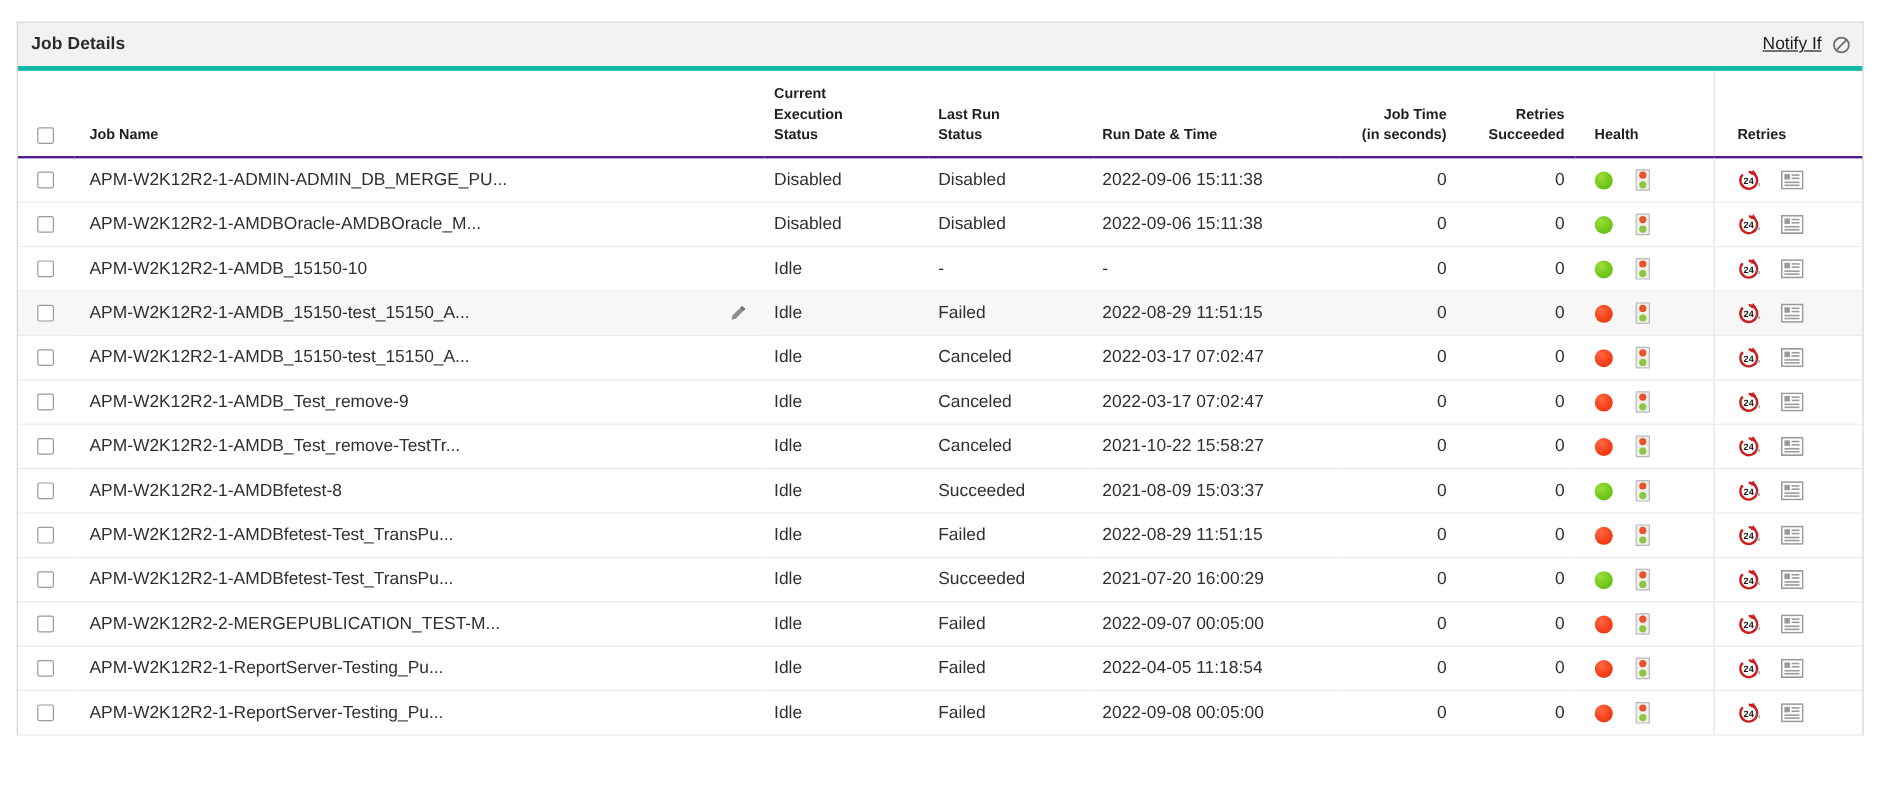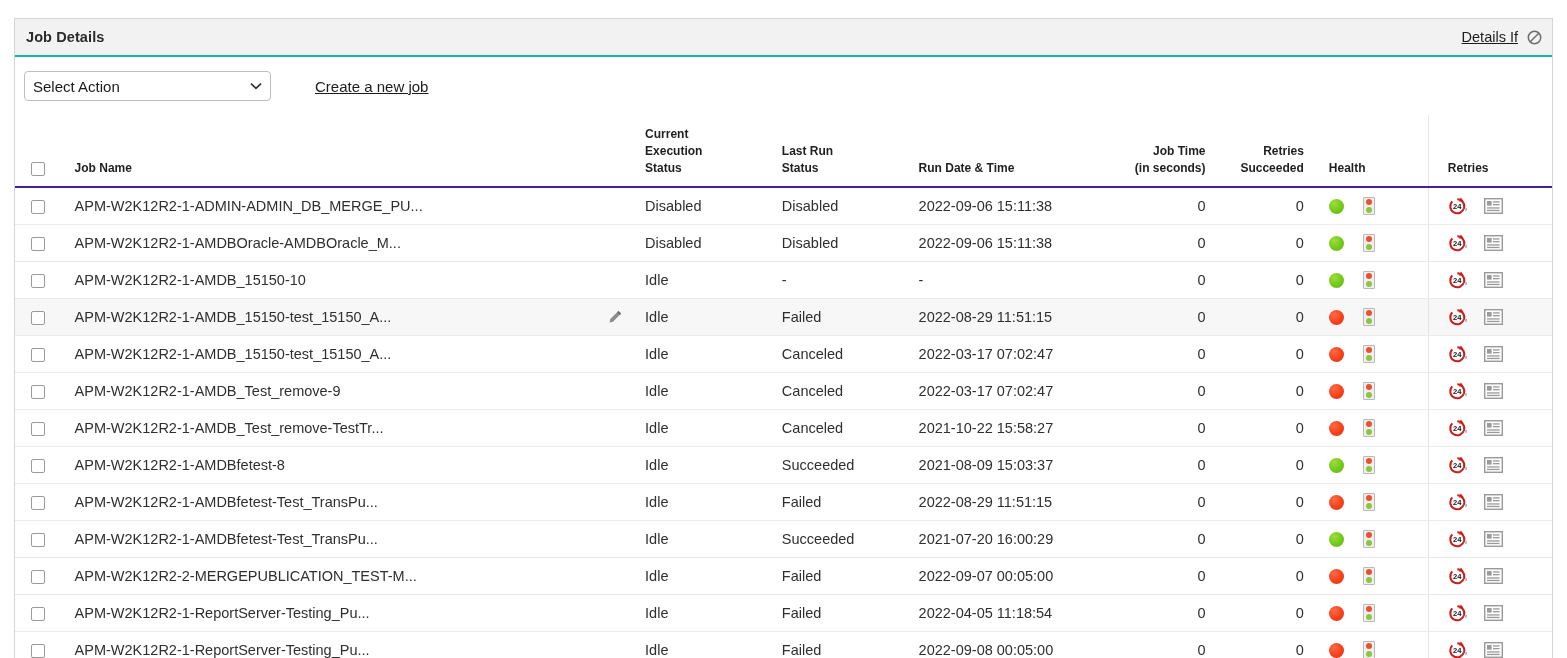--- a/index.html
+++ b/index.html
@@ -34,7 +34,7 @@
     position: relative;
     height: 36px;
     background: #f2f2f2;
-    border-bottom: 2px solid #14b8a6;
+    border-bottom: 4px solid #14b8a6;
     display: flex;
     align-items: center;
   }

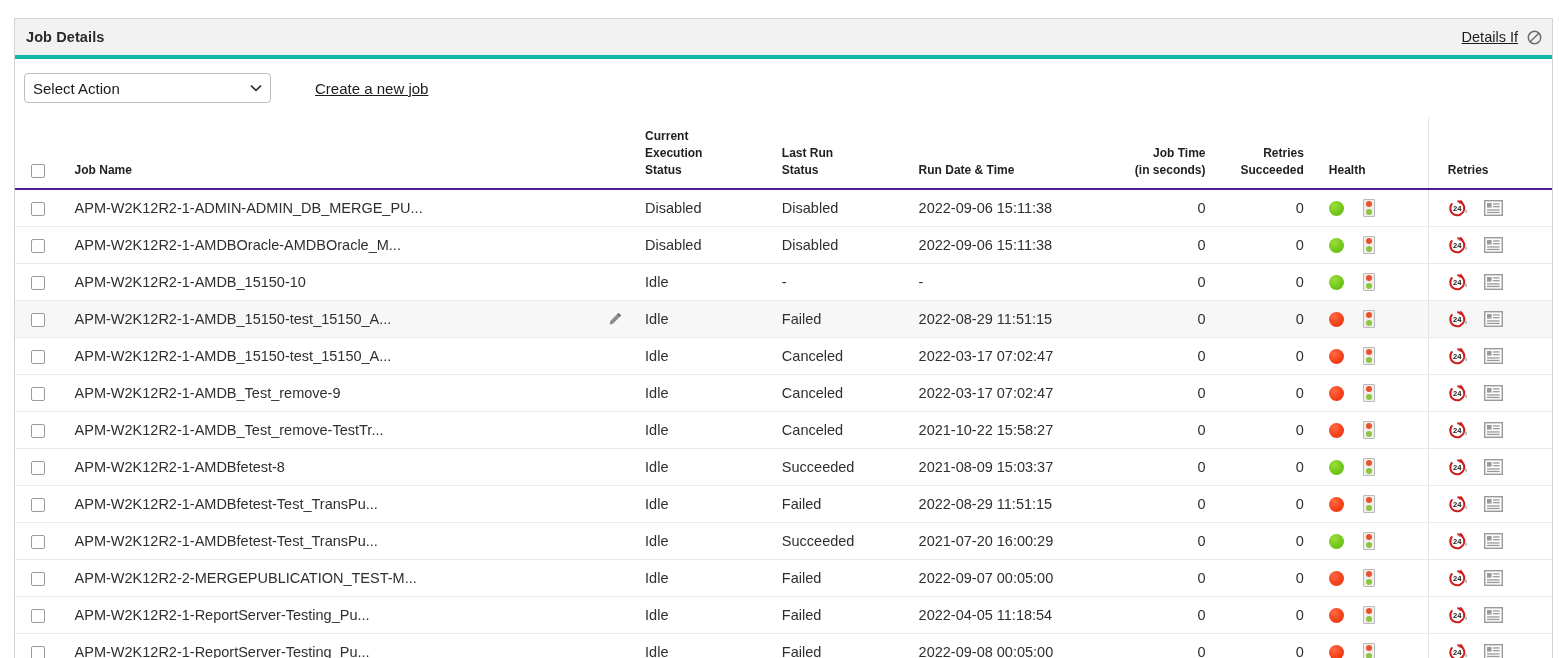--- a/index.html
+++ b/index.html
@@ -258,7 +258,7 @@
     <div class="panel-head">
       <span class="panel-title">Job Details</span>
       <div class="head-right">
-        <span class="notify-link">Details If</span>
+        <span class="notify-link">Notify If</span>
         <span class="block-icon">
           <svg width="15" height="15" viewBox="0 0 15 15">
             <circle cx="7.5" cy="7.5" r="6.2" fill="none" stroke="#6e6e6e" stroke-width="1.5"></circle>

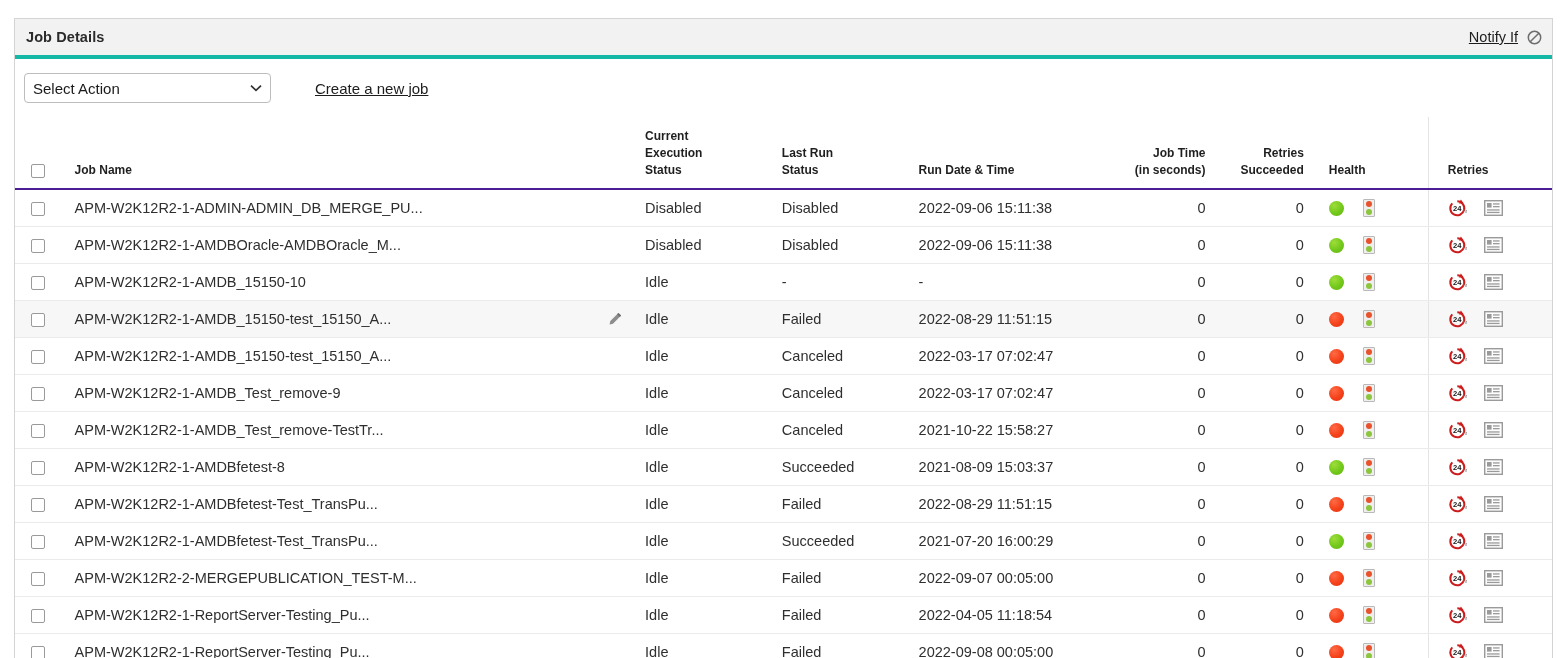--- a/index.html
+++ b/index.html
@@ -268,19 +268,6 @@
       </div>
     </div>
 
-    <div class="toolbar">
-      <span class="select-wrap">
-        <select class="action-select">
-          <option>Select Action</option>
-        </select>
-        <span class="select-arrow">
-          <svg width="12" height="8" viewBox="0 0 12 8">
-            <polyline points="1,1.6 6,6.4 11,1.6" fill="none" stroke="#333" stroke-width="1.7"></polyline>
-          </svg>
-        </span>
-      </span>
-      <span class="create-link">Create a new job</span>
-    </div>
 
     <table class="jobs">
       <colgroup>

